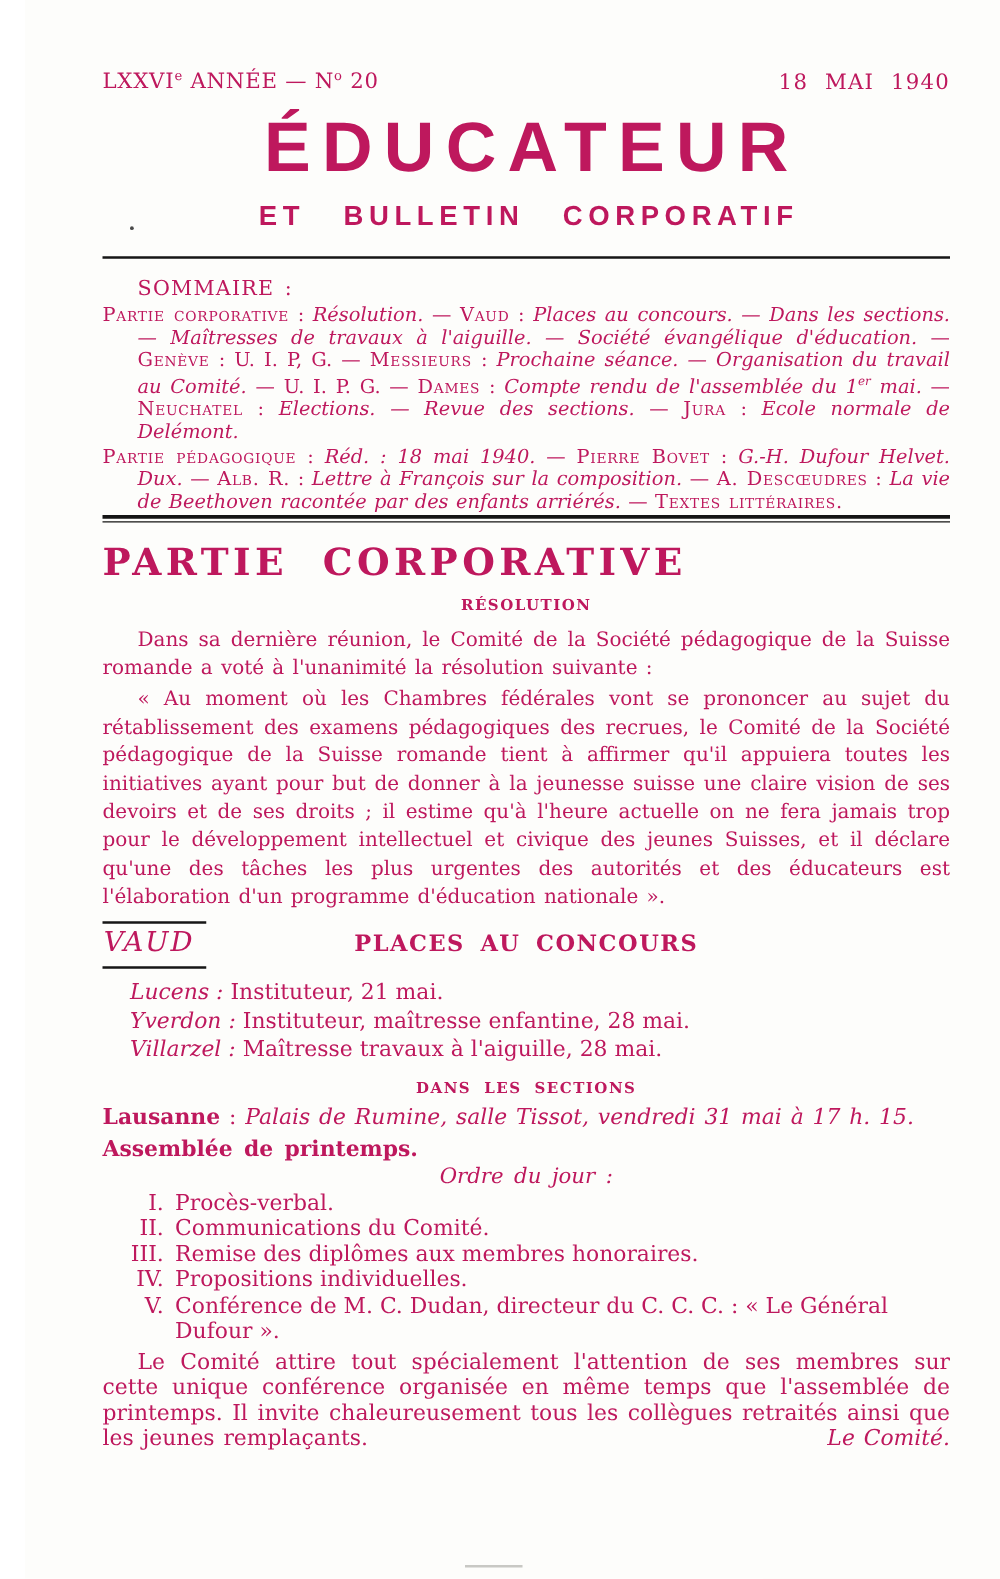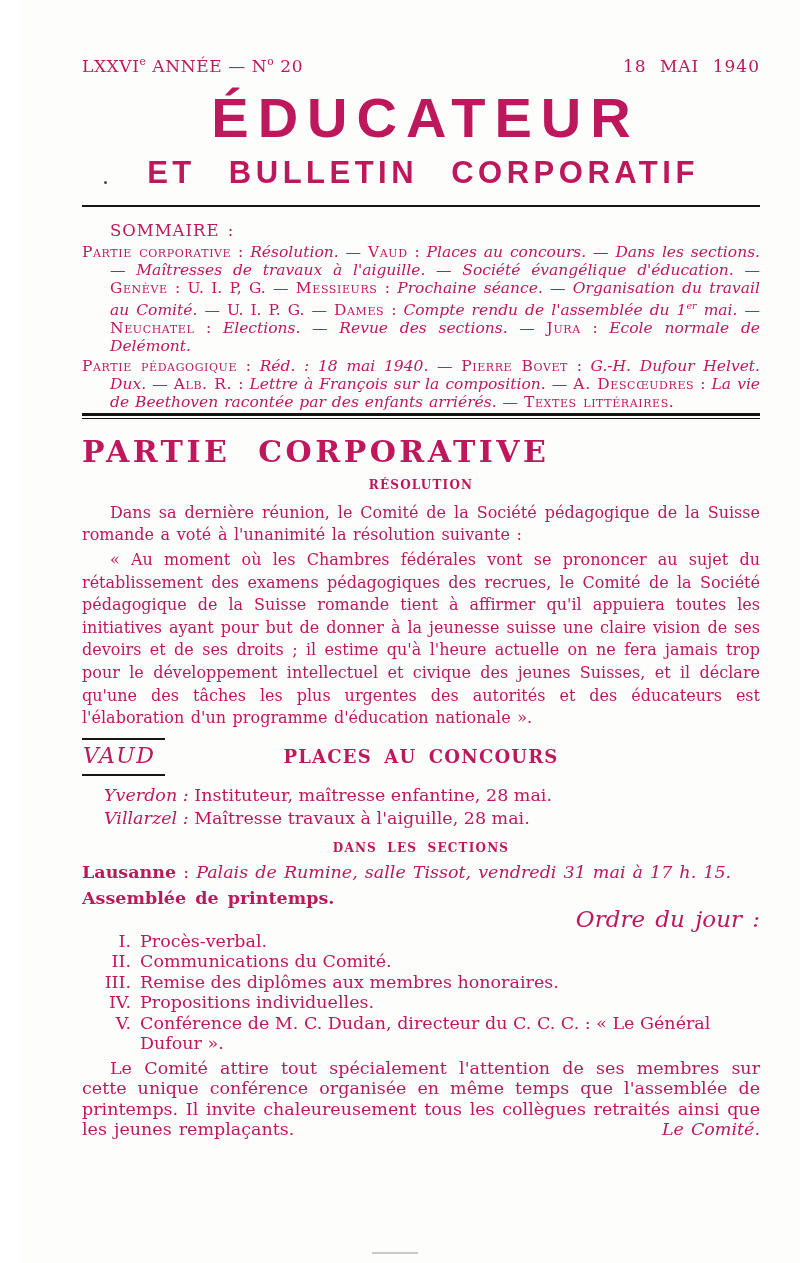--- a/index.html
+++ b/index.html
@@ -18,7 +18,7 @@
   .masthead{display:flex;justify-content:space-between;align-items:baseline;font-size:17px;line-height:22px;letter-spacing:.6px;}
   .date{letter-spacing:1px;word-spacing:7px;}
   .title{margin:12px 0 0;text-align:center;font-family:"Liberation Sans","DejaVu Sans",sans-serif;font-weight:700;font-size:56px;line-height:58px;letter-spacing:9px;text-indent:9px;white-space:nowrap;}
-  .subtitle{margin-top:12px;text-align:center;font-family:"Liberation Sans","DejaVu Sans",sans-serif;font-weight:700;font-size:31px;line-height:28px;letter-spacing:4.5px;word-spacing:20px;text-indent:4px;white-space:nowrap;}
+  .subtitle{margin-top:12px;text-align:center;font-family:"Liberation Sans","DejaVu Sans",sans-serif;font-weight:700;font-size:22px;line-height:28px;letter-spacing:4.5px;word-spacing:20px;text-indent:4px;white-space:nowrap;}
   .rule{border:none;border-top:2px solid #161616;margin:18px 0 0;}
   
   .sommaire{margin-top:14px;font-size:15.5px;line-height:18px;word-spacing:1px;}

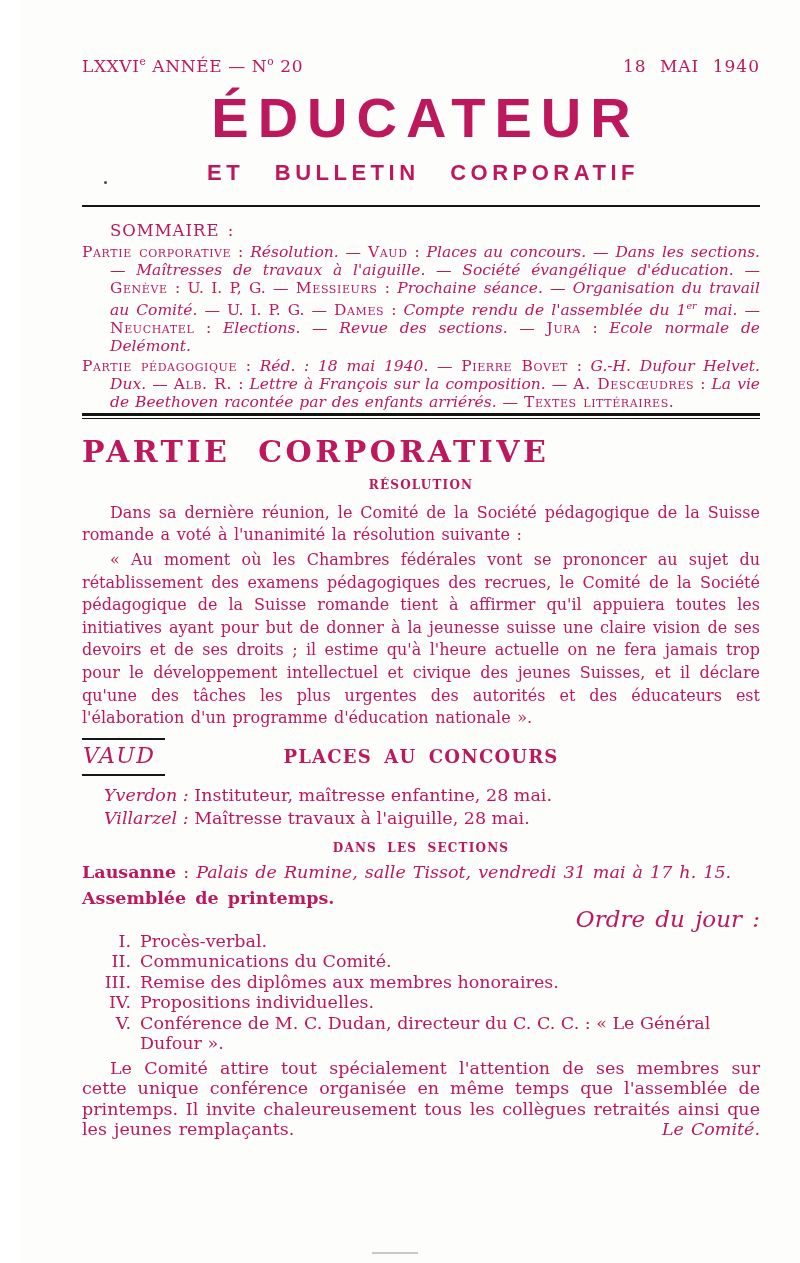--- a/index.html
+++ b/index.html
@@ -96,6 +96,10 @@
 
     <div class="vaud-entries">
       <p class="entry">
+        <span class="place">Lucens :</span>
+        <span>Instituteur, 21 mai.</span>
+      </p>
+      <p class="entry">
         <span class="place">Yverdon :</span>
         <span>Instituteur, maîtresse enfantine, 28 mai.</span>
       </p>

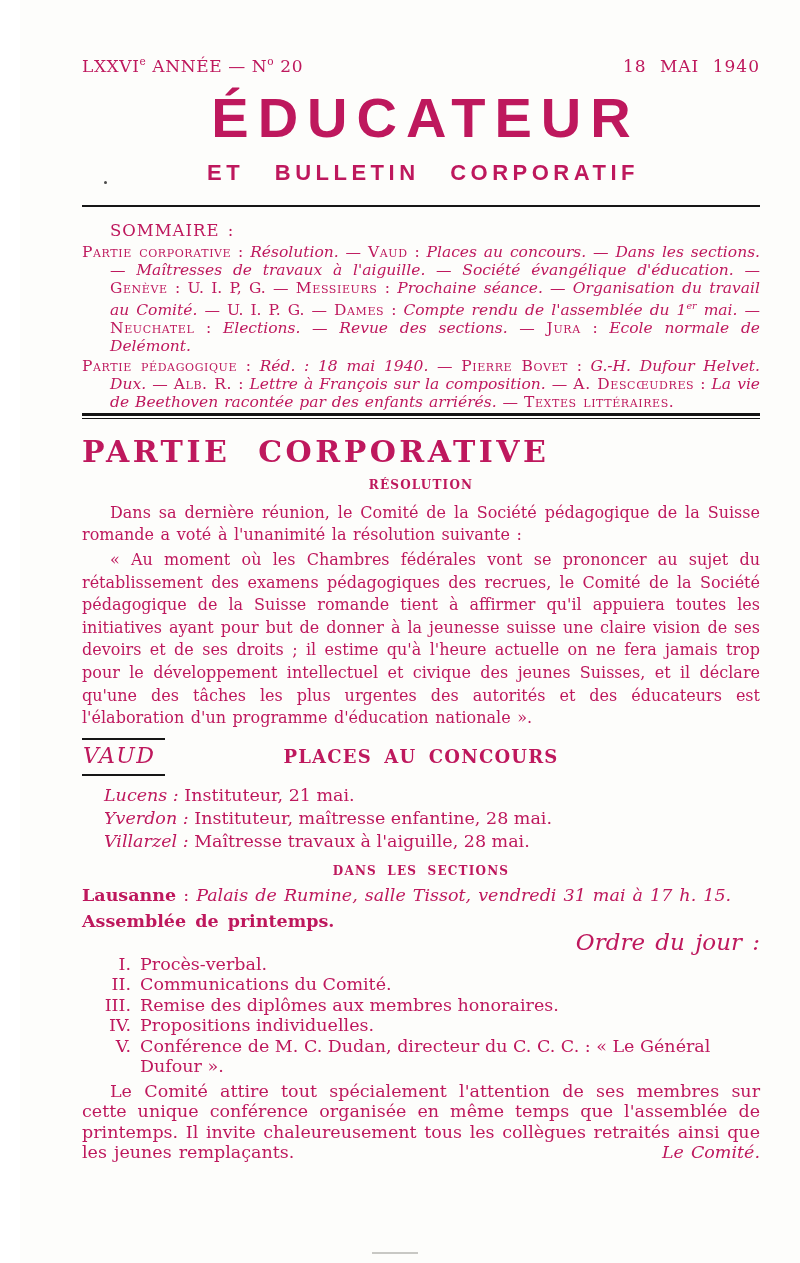--- a/index.html
+++ b/index.html
@@ -47,7 +47,7 @@
   .sections-heading{margin-top:8px;}
   .lausanne{margin:3px 0 0;font-size:17.5px;line-height:23px;word-spacing:1.5px;}
   .center-bold{margin-top:3px;text-align:left;font-weight:700;font-size:17.5px;line-height:22px;word-spacing:3px;}
-  .center-italic{text-align:right;font-style:italic;font-size:23px;line-height:21px;word-spacing:3px;}
+  .center-italic{text-align:center;font-style:italic;font-size:17px;line-height:21px;word-spacing:3px;}
   .agenda{margin-top:1px;font-size:17.5px;line-height:20.5px;}
   .agenda-row{display:flex;}
   .agenda-num{flex:0 0 58px;text-align:right;padding-right:9px;box-sizing:border-box;}

